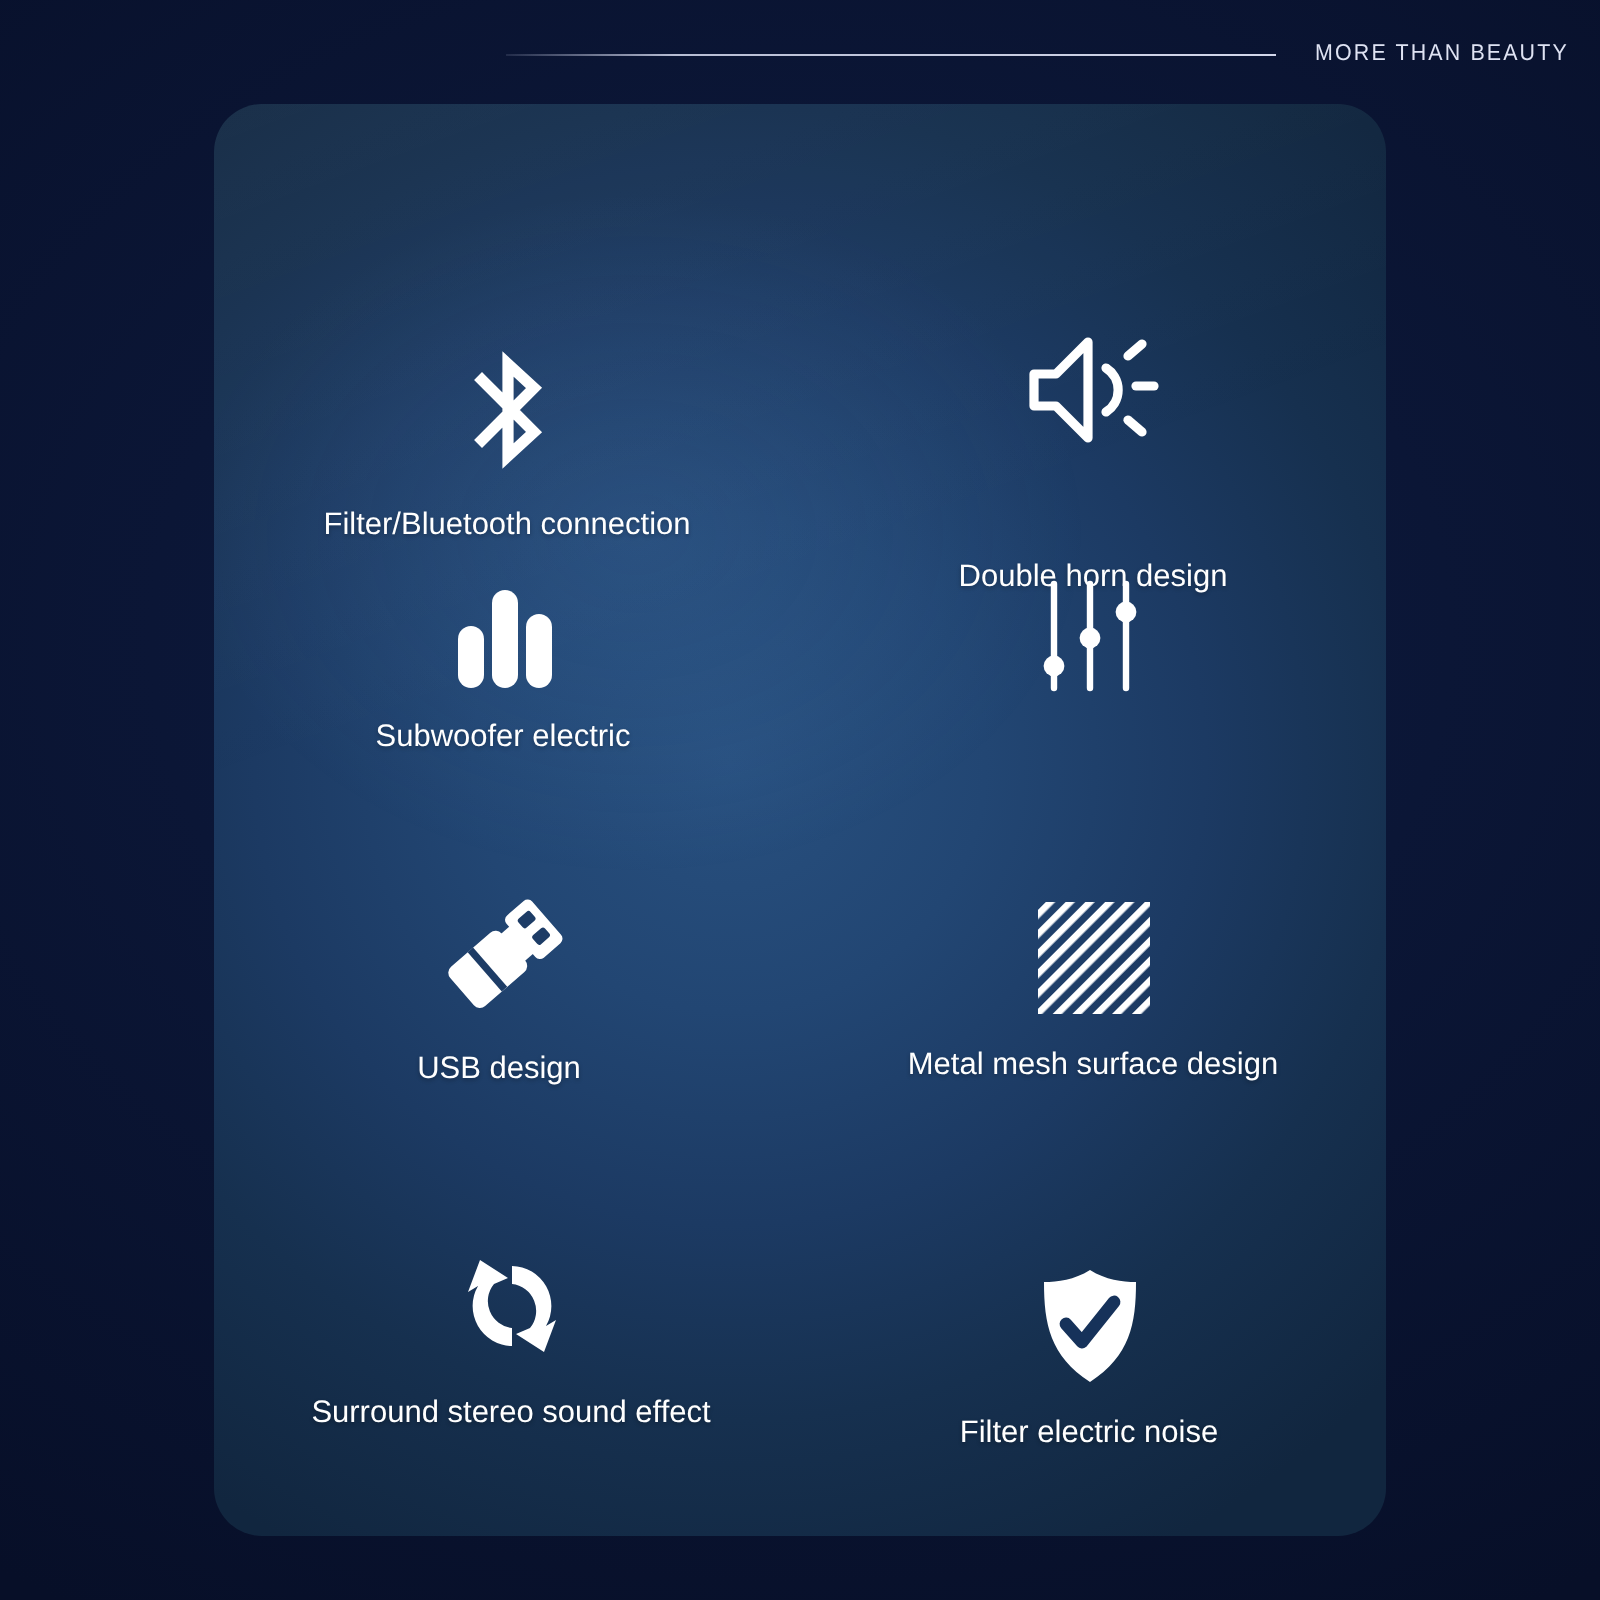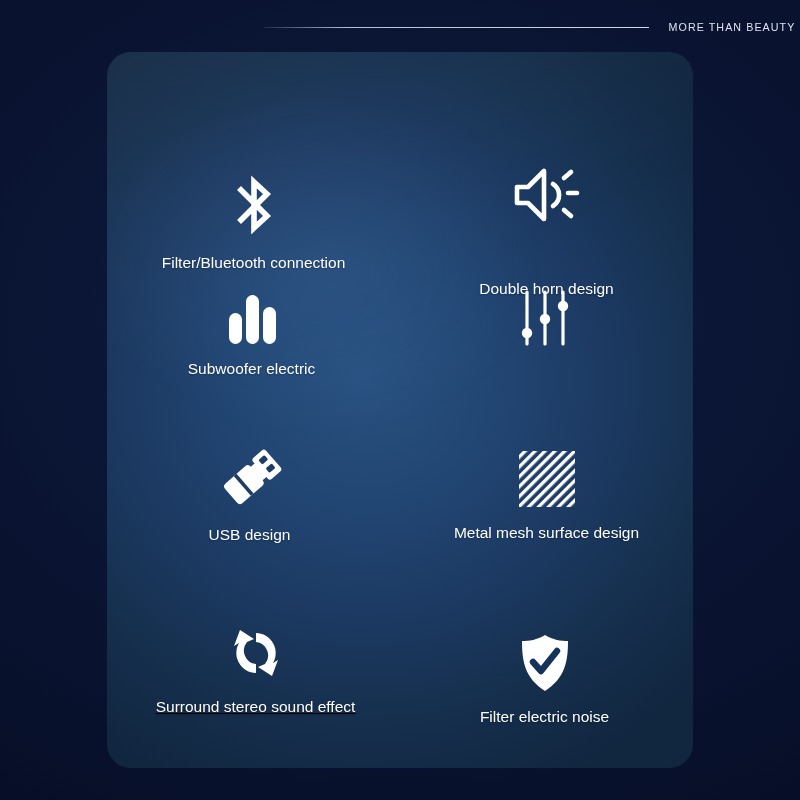--- a/index.html
+++ b/index.html
@@ -27,7 +27,7 @@
     display: flex;
     align-items: center;
     justify-content: flex-end;
-    padding-right: 5px;
+    padding-right: 16px;
     box-sizing: border-box;
   }
   #header-rule {

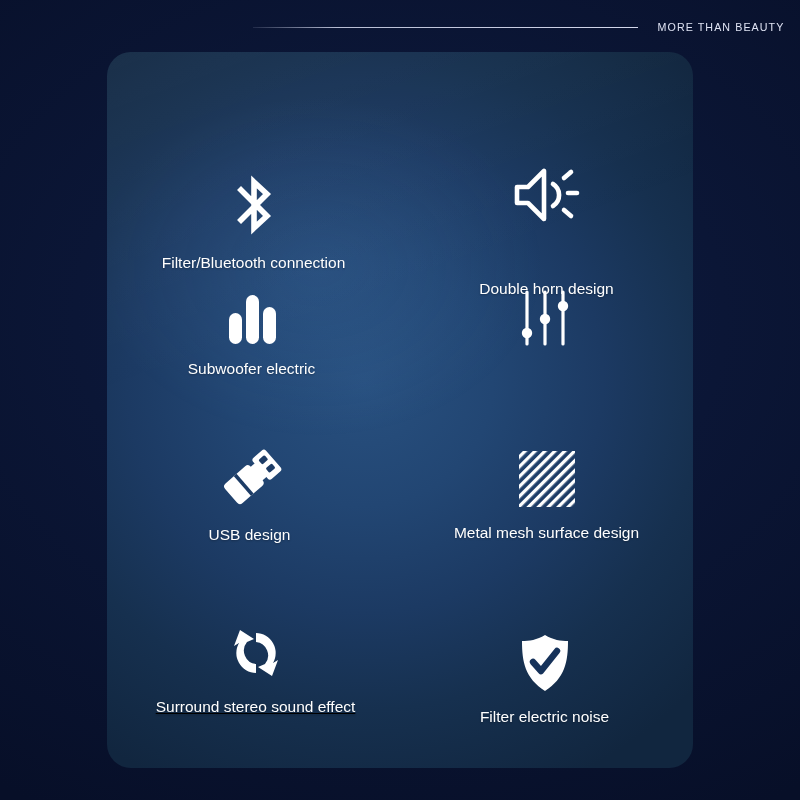--- a/index.html
+++ b/index.html
@@ -105,7 +105,7 @@
   .f3 { left: 291px; top: 236px; width: 293px; }
   .f4 { left: -4px;  top: 392px; width: 293px; }
   .f5 { left: 293px; top: 396px; width: 293px; }
-  .f6 { left: 2px;   top: 570px; width: 293px; text-decoration: underline; }
+  .f6 { left: 2px;   top: 570px; width: 293px; }
   .f7 { left: 291px; top: 580px; width: 293px; }
 </style>
 </head>

